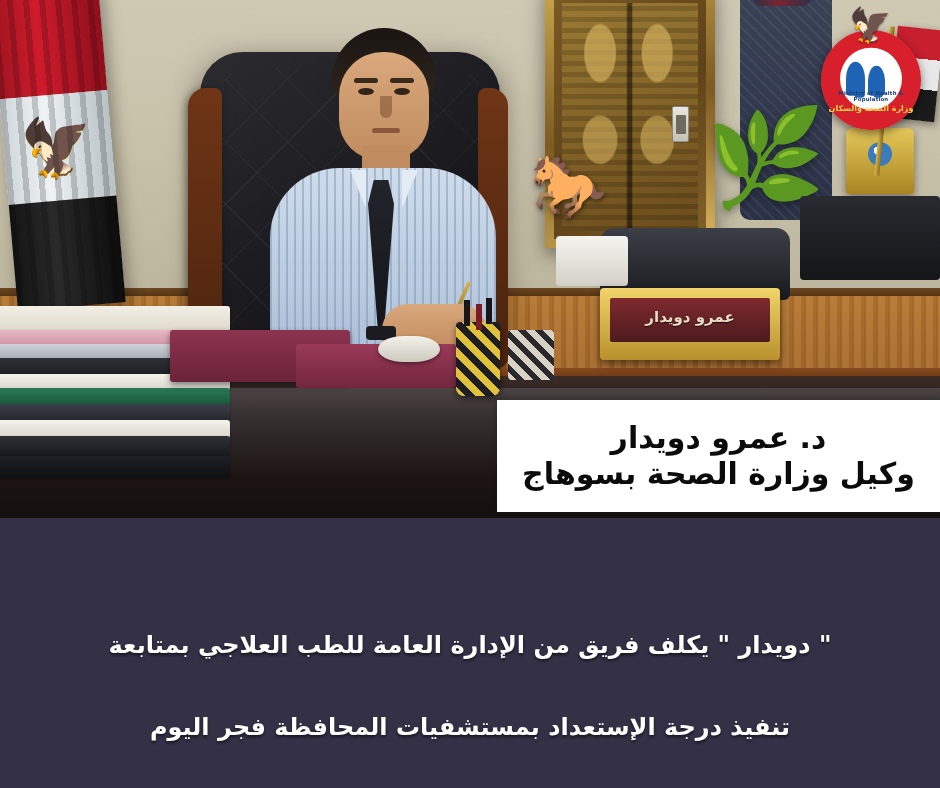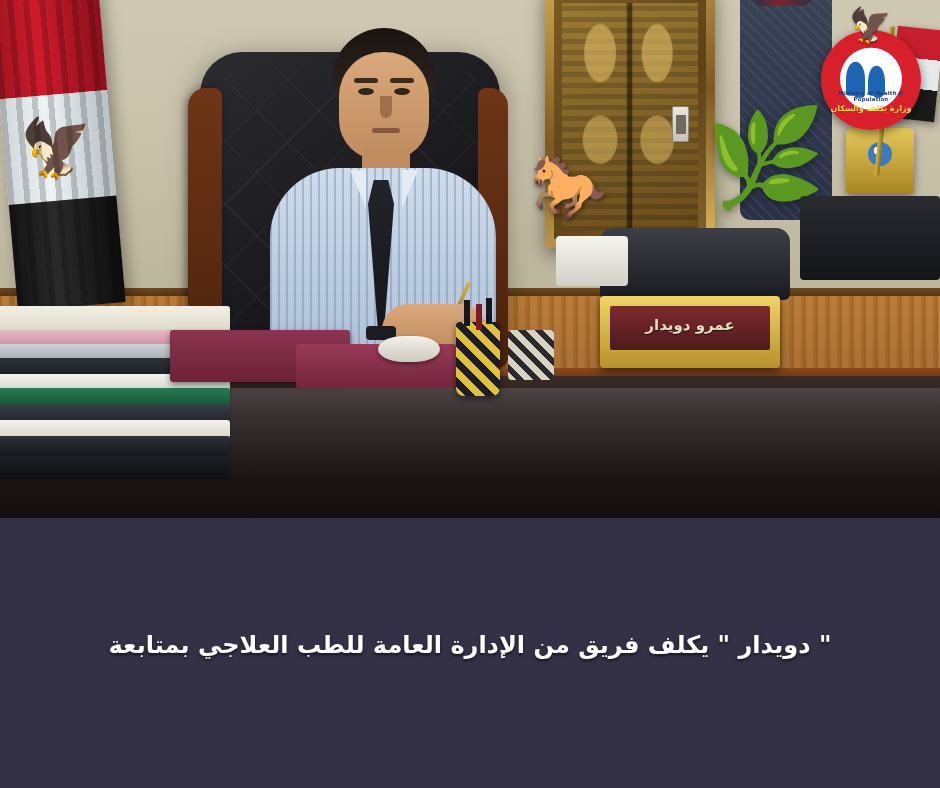--- a/index.html
+++ b/index.html
@@ -495,7 +495,7 @@
           </div>
         </div>
         <div class="moh-ring-en">Ministry of Health &amp; Population</div>
-        <div class="moh-ring-ar">وزارة يكلف والسكان</div>
+        <div class="moh-ring-ar">وزارة الصحة والسكان</div>
       </div>
     </div>
 

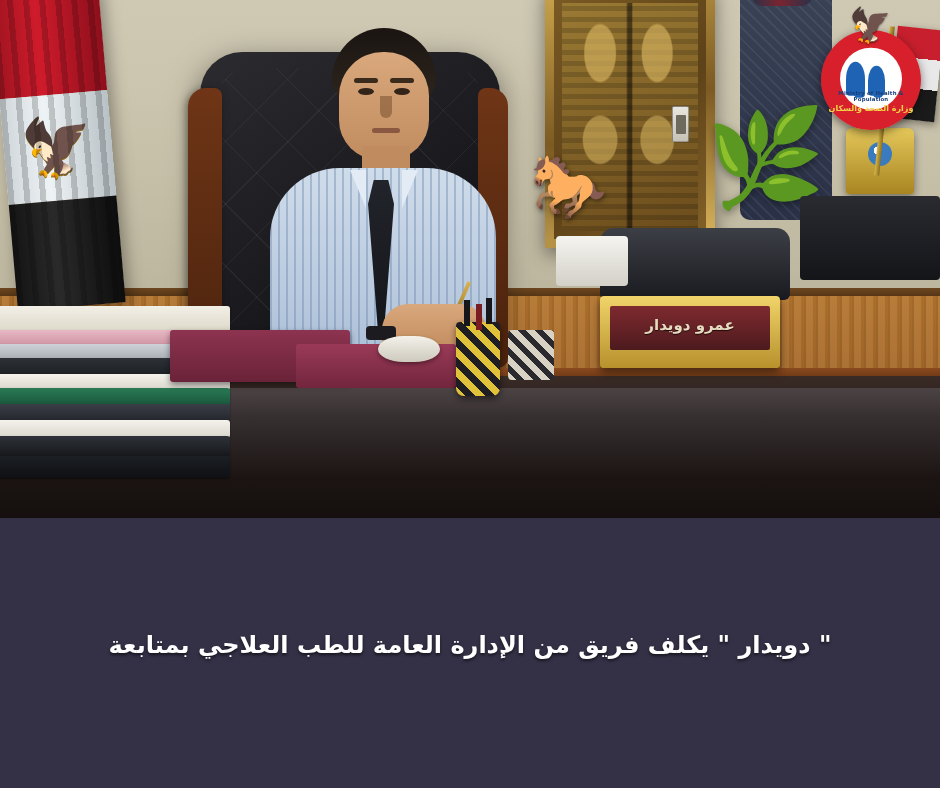--- a/index.html
+++ b/index.html
@@ -256,7 +256,7 @@
     border-radius:4px;
   }
   .gold-nameplate {
-    position:absolute; left:600px; top:296px; width:180px; height:72px;
+    position:absolute; left:600px; top:288px; width:180px; height:72px;
     background:linear-gradient(180deg,#f0d46a,#b8912c);
     border-radius:4px;
     box-shadow:0 4px 10px rgba(0,0,0,.5);

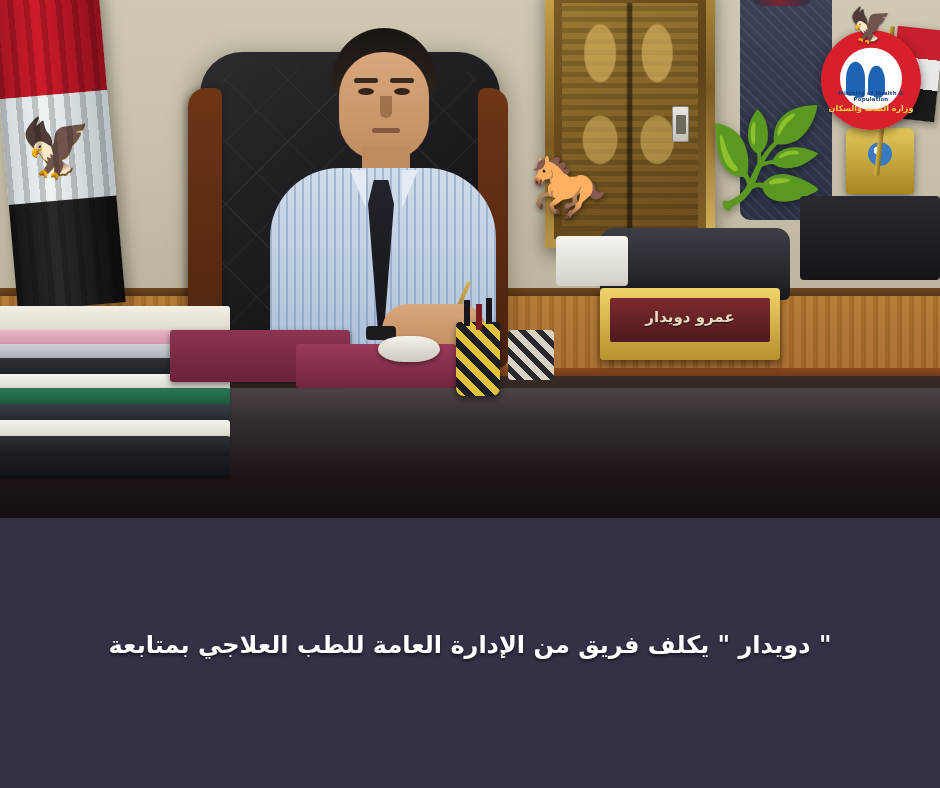--- a/index.html
+++ b/index.html
@@ -499,6 +499,10 @@
       </div>
     </div>
 
+    <div class="name-banner">
+      <div class="line1">د. عمرو دويدار</div>
+      <div class="line2">وكيل وزارة الصحة بسوهاج</div>
+    </div>
 
   </div>
 

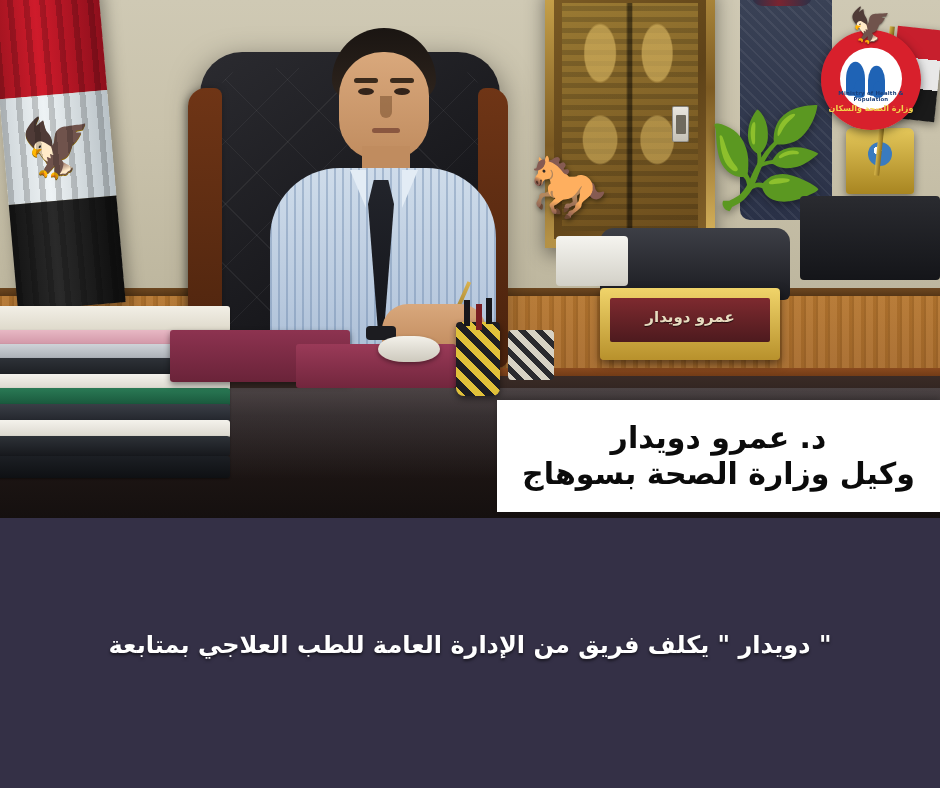--- a/index.html
+++ b/index.html
@@ -508,6 +508,7 @@
 
   <div class="caption">
     <div class="cap-line cap-l1">" دويدار  " يكلف فريق من الإدارة العامة للطب العلاجي بمتابعة</div>
+    <div class="cap-line cap-l2">تنفيذ درجة الإستعداد بمستشفيات المحافظة فجر اليوم</div>
   </div>
 
 </div>

